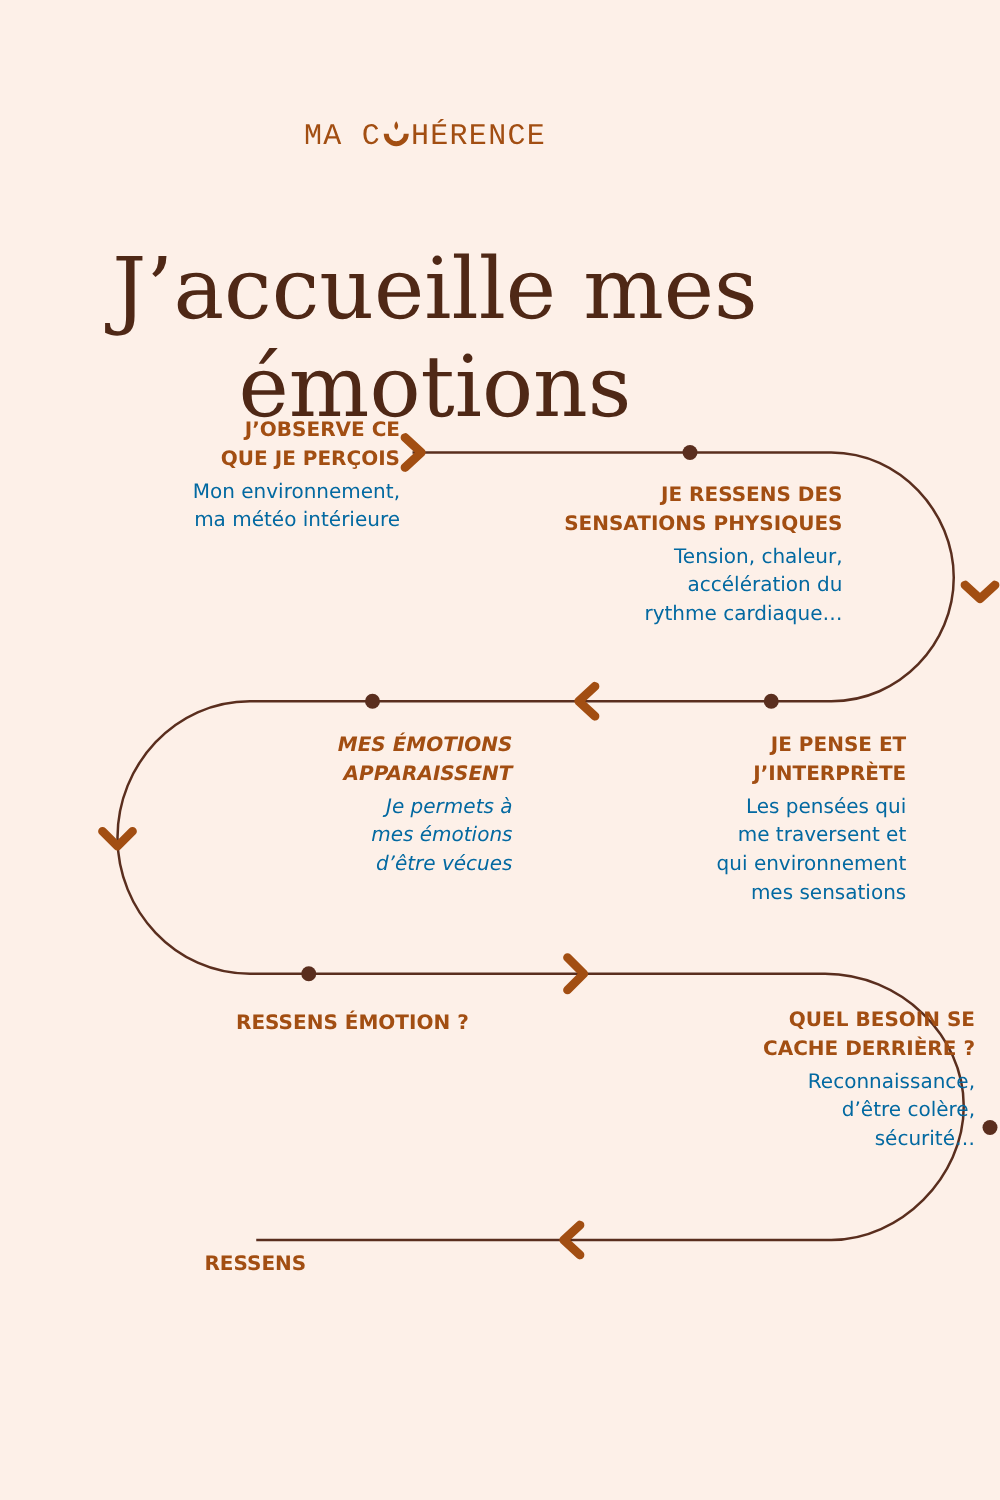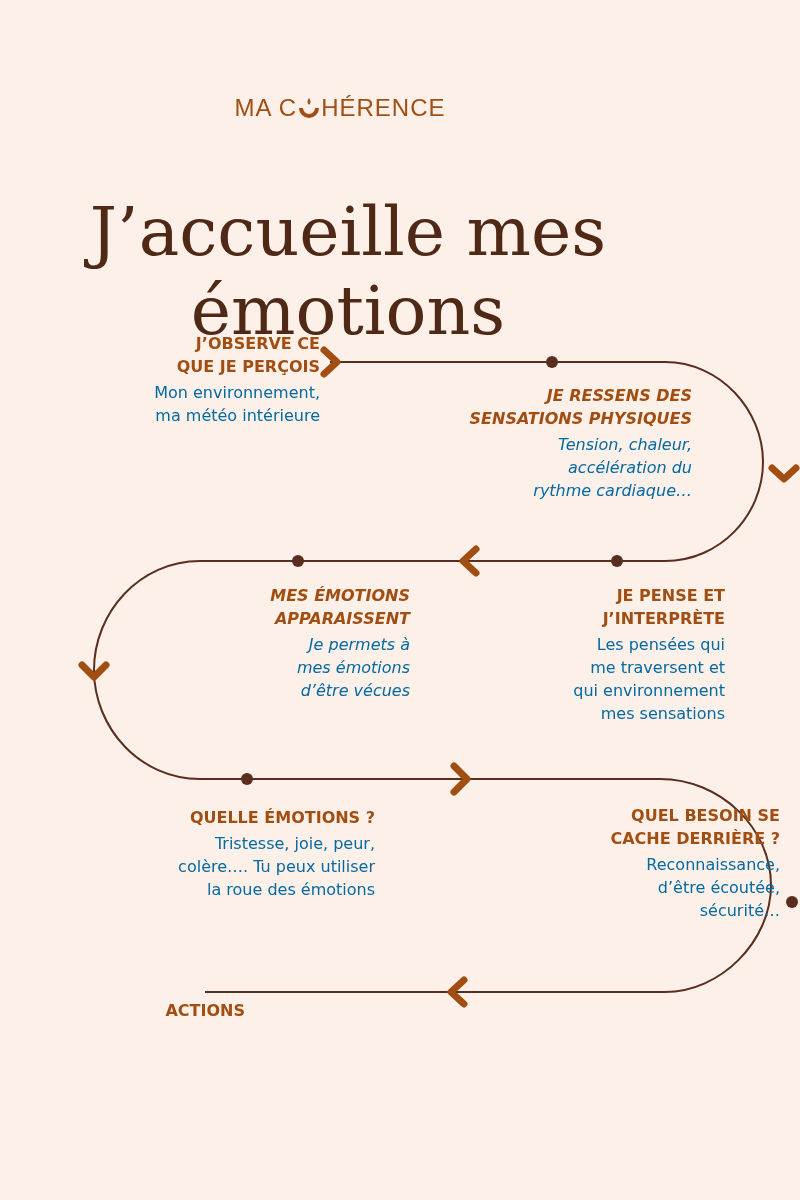--- a/index.html
+++ b/index.html
@@ -13,7 +13,7 @@
     .brand {
       position: absolute; left: 0; top: 94px; width: 680px;
       text-align: center;
-      font-family: Liberation Sans, sans-serif;
+      font-family: Liberation Mono, monospace;
       font-weight: 300;
       font-size: 24px;
       letter-spacing: 1px;

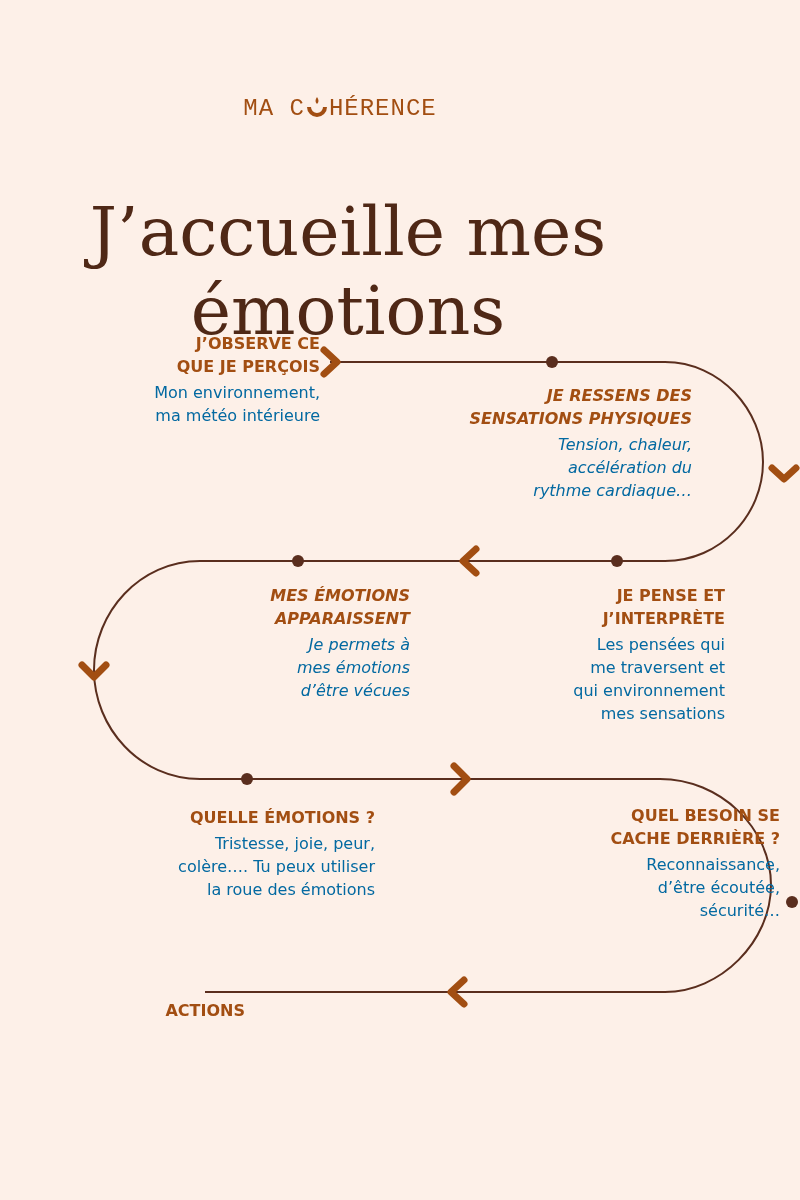--- a/index.html
+++ b/index.html
@@ -101,7 +101,7 @@
 ma météo intérieure</div>
 </div>
 
-<div class="step" style="left:422px; top:384px; width:270px;font-style:italic;">
+<div class="step" style="left:404px; top:384px; width:270px;">
   <div class="head">JE RESSENS DES
 SENSATIONS PHYSIQUES</div>
   <div class="body">Tension, chaleur,

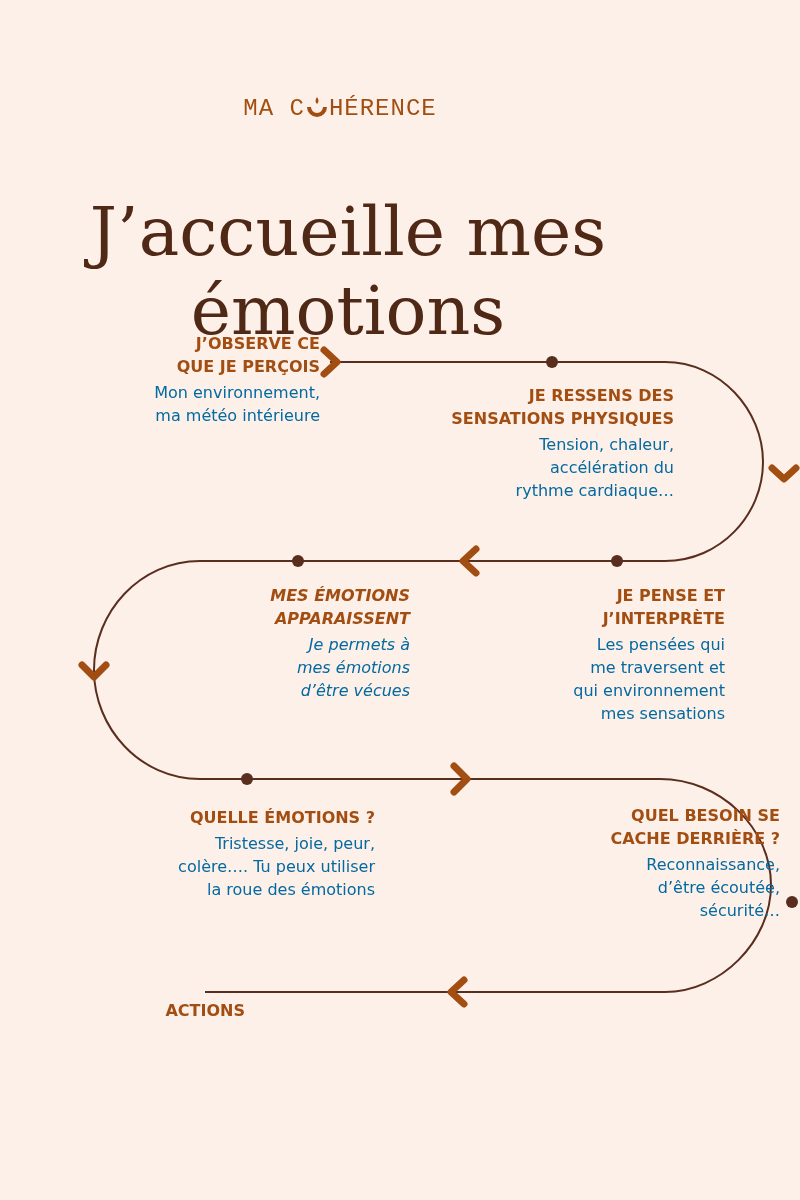--- a/index.html
+++ b/index.html
@@ -127,7 +127,7 @@
 </div>
 
 <div class="step" style="left:120px; top:806px; width:255px;">
-  <div class="head">QUELLE ÉMOTIONS ?</div>
+  <div class="head">RESSENS ÉMOTION ?</div>
   <div class="body">Tristesse, joie, peur,
 colère…. Tu peux utiliser
 la roue des émotions</div>

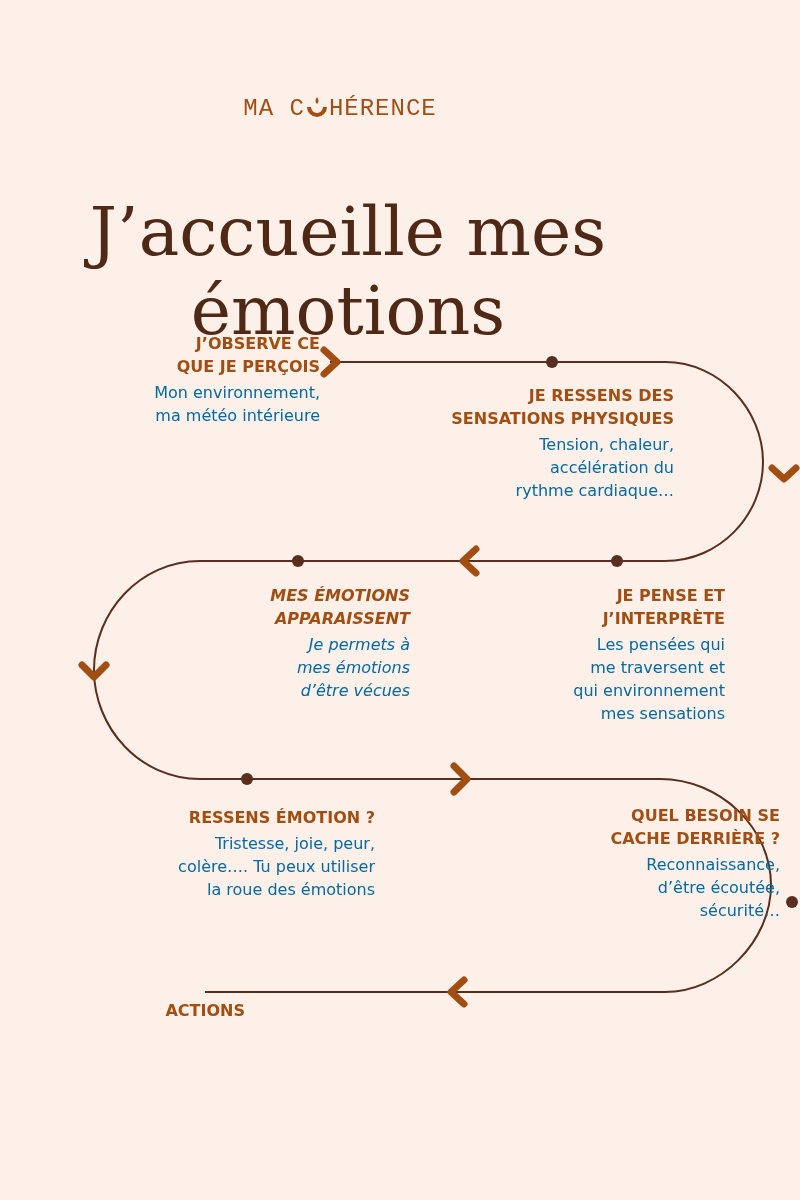--- a/index.html
+++ b/index.html
@@ -128,9 +128,6 @@
 
 <div class="step" style="left:120px; top:806px; width:255px;">
   <div class="head">RESSENS ÉMOTION ?</div>
-  <div class="body">Tristesse, joie, peur,
-colère…. Tu peux utiliser
-la roue des émotions</div>
 </div>
 
 <div class="step" style="left:540px; top:804px; width:240px;">

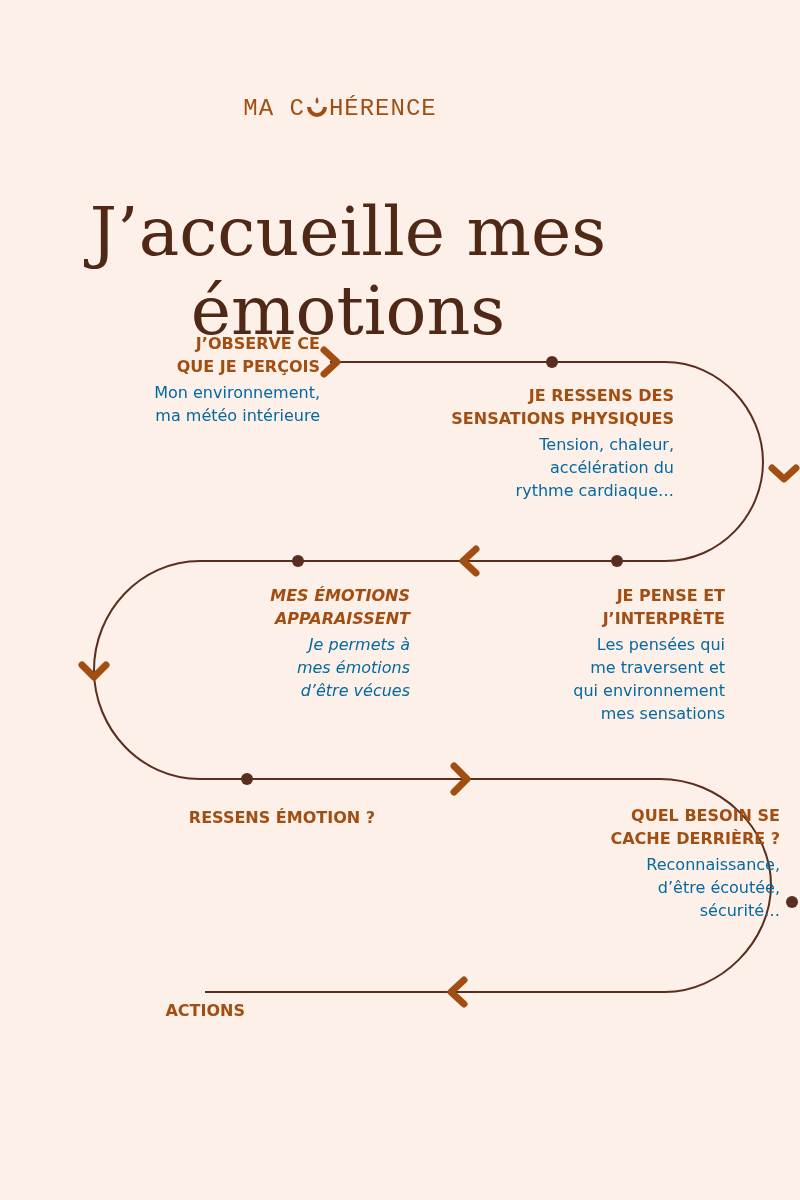--- a/index.html
+++ b/index.html
@@ -134,7 +134,7 @@
   <div class="head">QUEL BESOIN SE
 CACHE DERRIÈRE ?</div>
   <div class="body">Reconnaissance,
-d’être écoutée,
+d’être colère,
 sécurité…</div>
 </div>
 

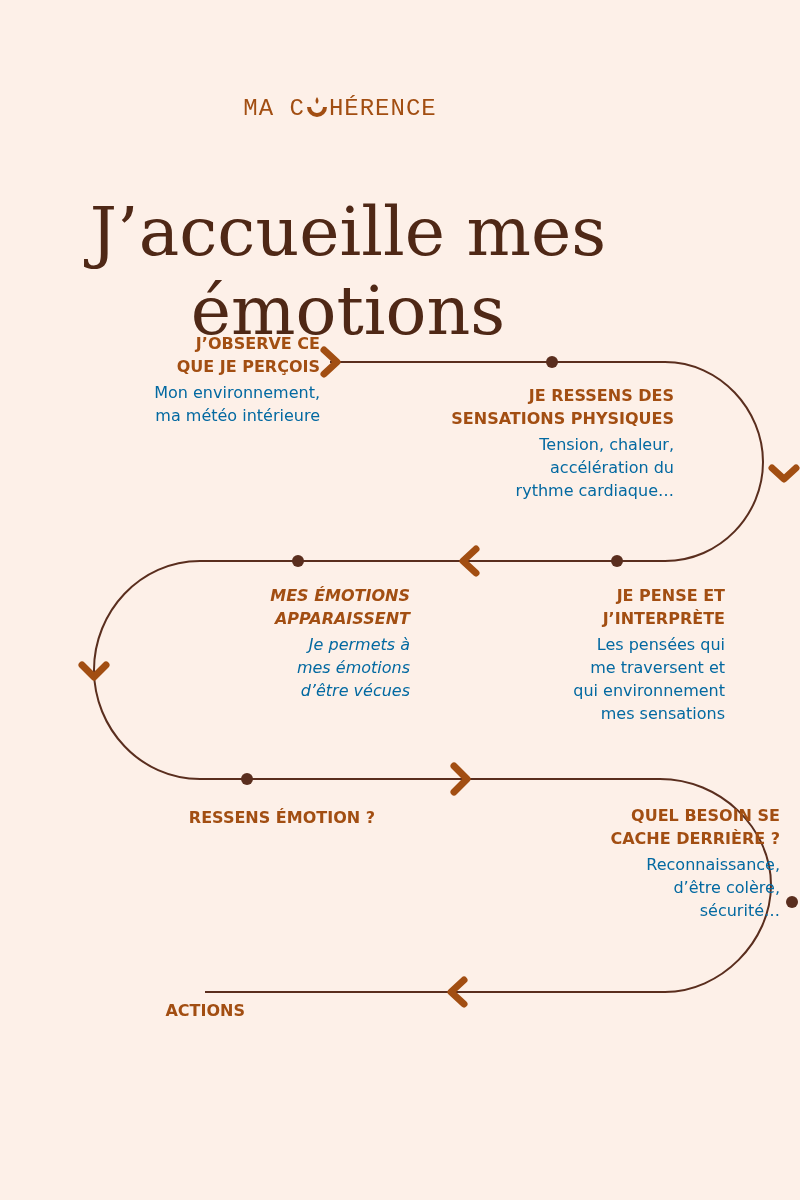--- a/index.html
+++ b/index.html
@@ -139,7 +139,7 @@
 </div>
 
 <div class="step" style="left:30px; top:999px; width:215px;">
-  <div class="head">ACTIONS</div>
+  <div class="head">RESSENS</div>
 </div>
 
 </body></html>

